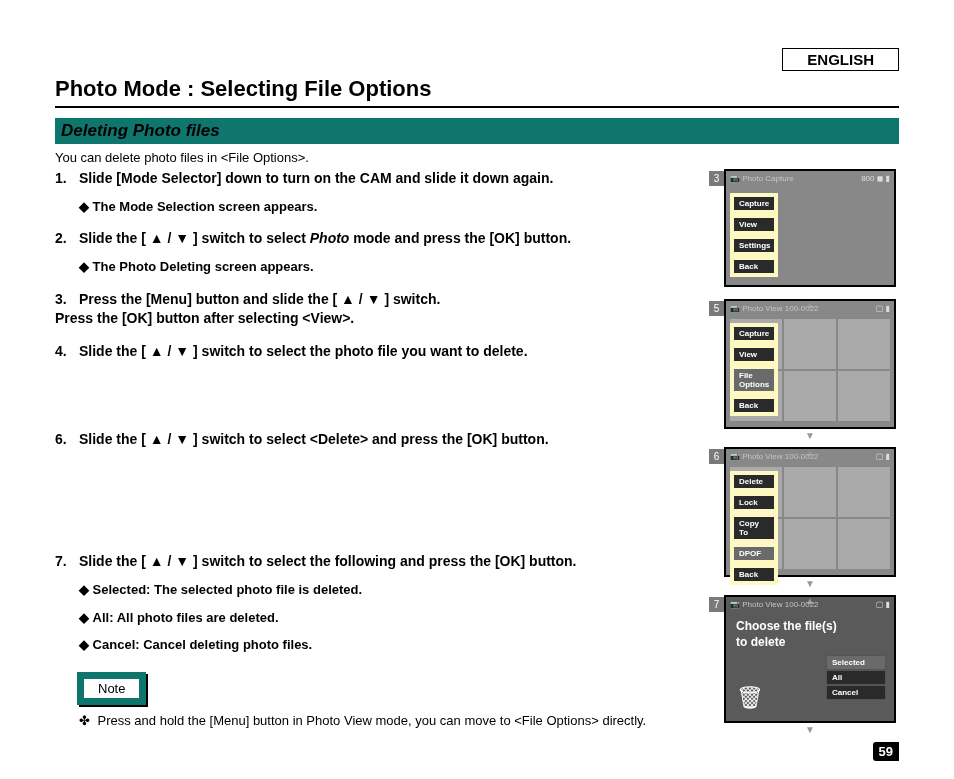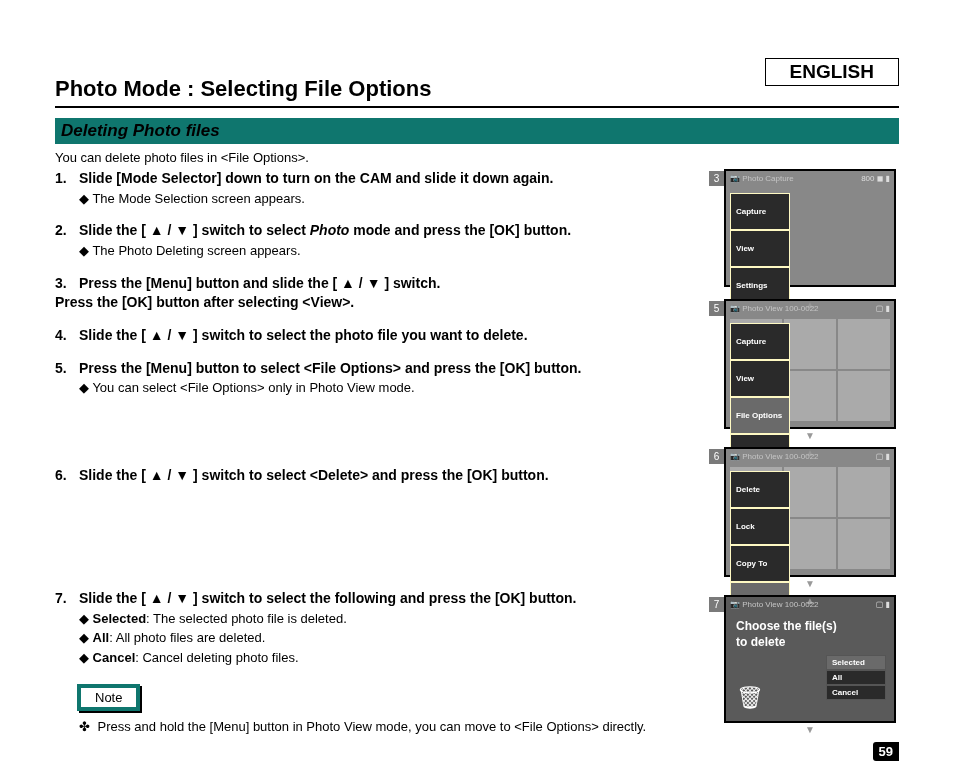--- a/index.html
+++ b/index.html
@@ -20,8 +20,7 @@
     border: 1.5px solid #000;
     padding: 2px 24px;
     font-weight: bold;
-    font-size: 19px;
-    margin-top: 10px;
+    font-size: 15px;
   }
   .page-title {
     font-size: 22px;

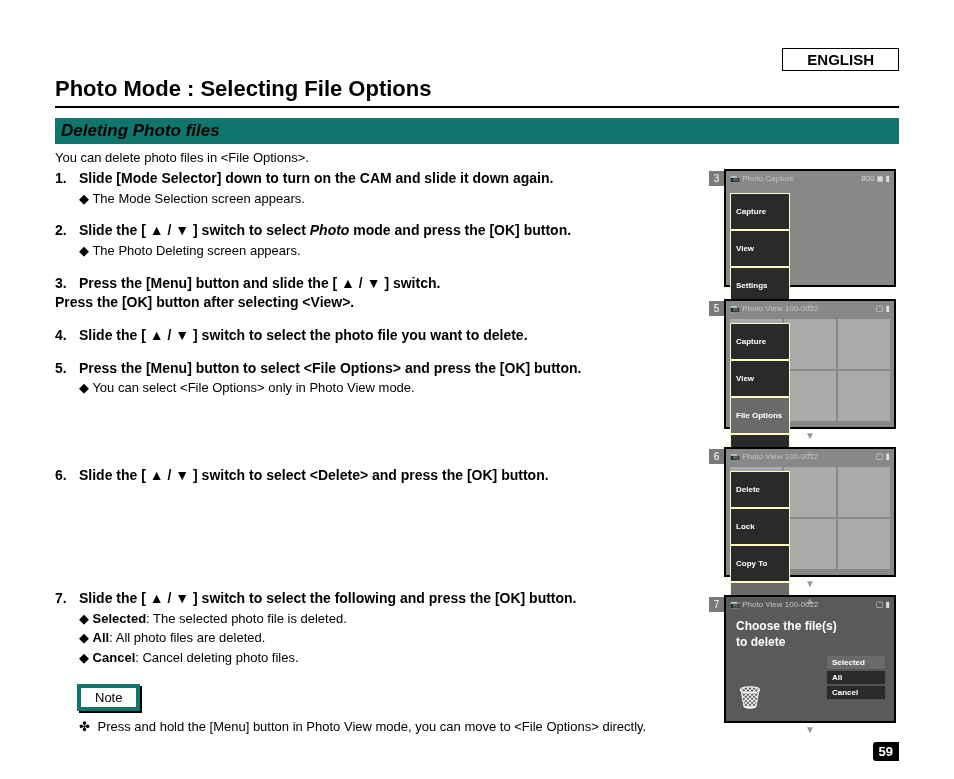--- a/index.html
+++ b/index.html
@@ -65,8 +65,8 @@
   .sub {
     margin-left: 24px;
     font-size: 13px;
-    font-weight: normal;
-    margin-top: 2px;
+    font-weight: bold;
+    margin-top: 10px;
   }
   .sub::before { content: "◆ "; }
   .note-row { margin-top: 18px; }

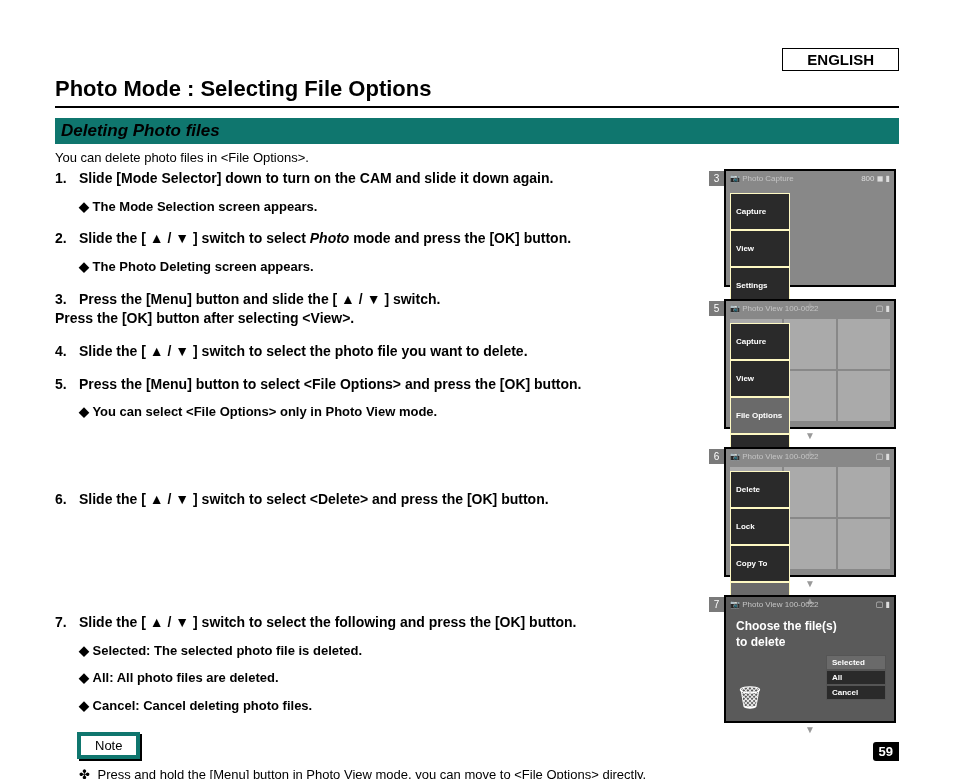--- a/index.html
+++ b/index.html
@@ -127,9 +127,9 @@
     color: #fff;
     font-size: 8px;
     font-weight: bold;
-    padding: 13px 5px;
-    border: 1px solid #fef9c3;
-    width: 60px;
+    padding: 2px 5px;
+    border: 4px solid #fef9c3;
+    width: 48px;
   }
   .screen .menu .item.sel { background: #6a6a6a; }
   .screen-grid {

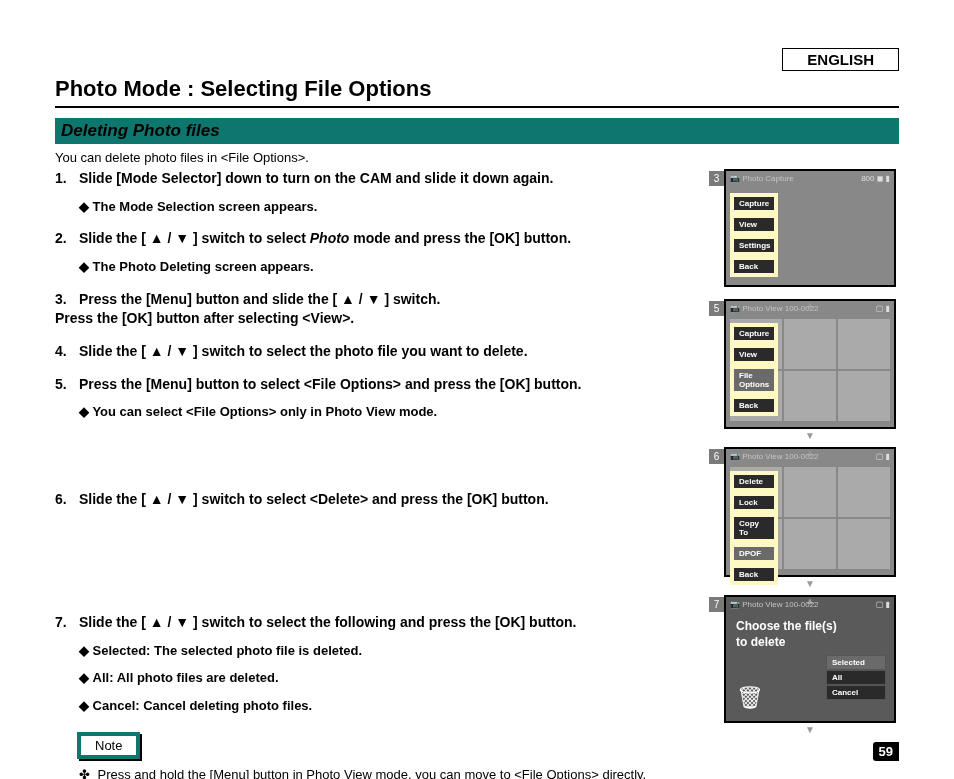--- a/index.html
+++ b/index.html
@@ -227,10 +227,6 @@
       <li>
         <span class="step-num">4.</span><span class="step-text">Slide the [ ▲ / ▼ ] switch to select the photo file you want to delete.</span>
       </li>
-      <li>
-        <span class="step-num">5.</span><span class="step-text">Press the [Menu] button to select &lt;File Options&gt; and press the [OK] button.</span>
-        <div class="sub">You can select &lt;File Options&gt; only in Photo View mode.</div>
-      </li>
       <div class="gap-6"></div>
       <li>
         <span class="step-num">6.</span><span class="step-text">Slide the [ ▲ / ▼ ] switch to select &lt;Delete&gt; and press the [OK] button.</span>

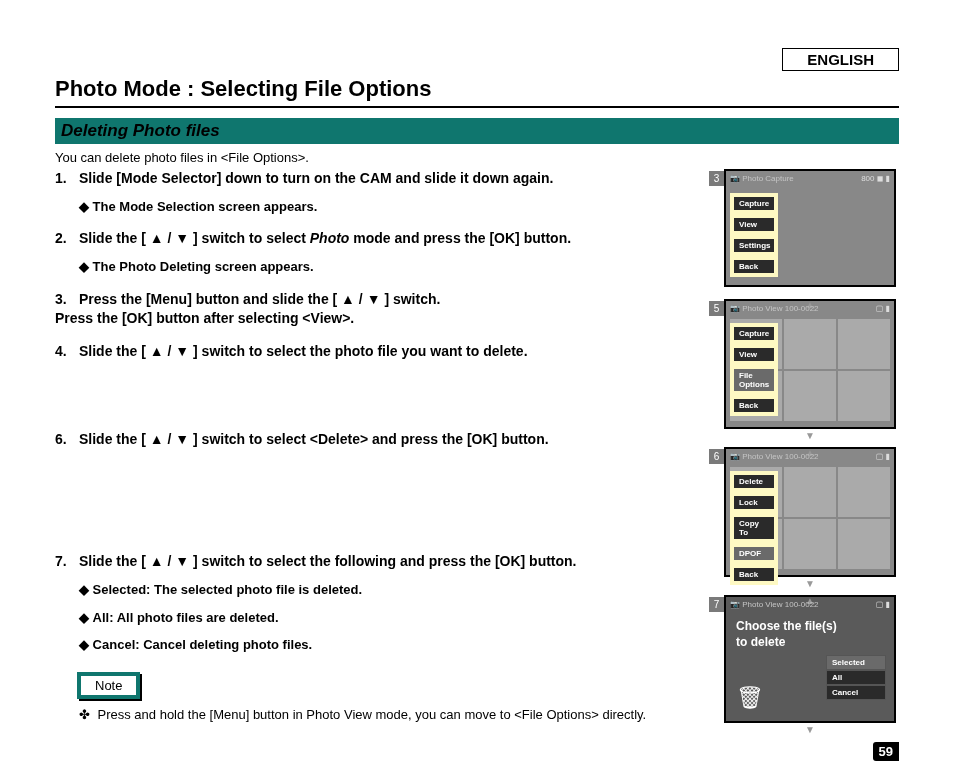--- a/index.html
+++ b/index.html
@@ -72,7 +72,7 @@
   .note-row { margin-top: 18px; }
   .note-box {
     display: inline-block;
-    border: 4px solid #0f766e;
+    border: 7px solid #0f766e;
     box-shadow: 2px 2px 0 #000;
     padding: 2px 14px;
     font-size: 13px;

